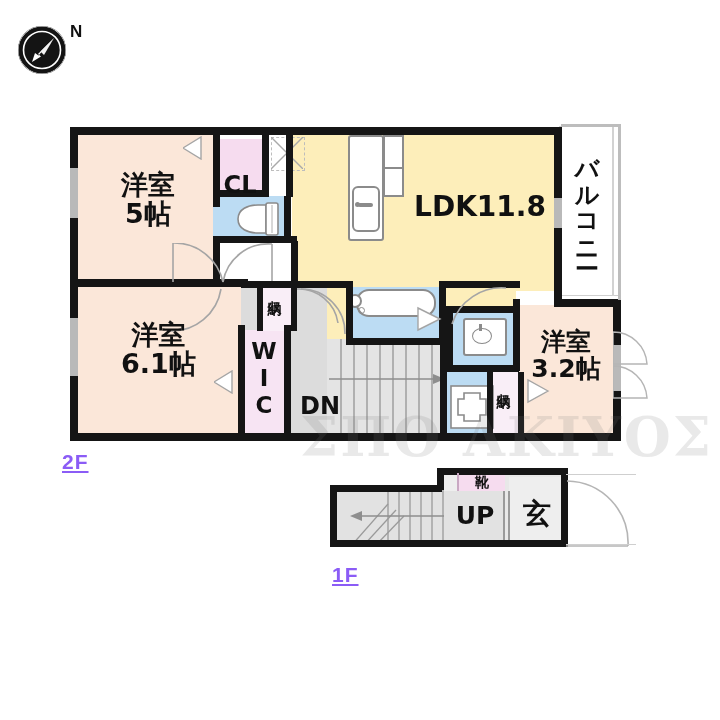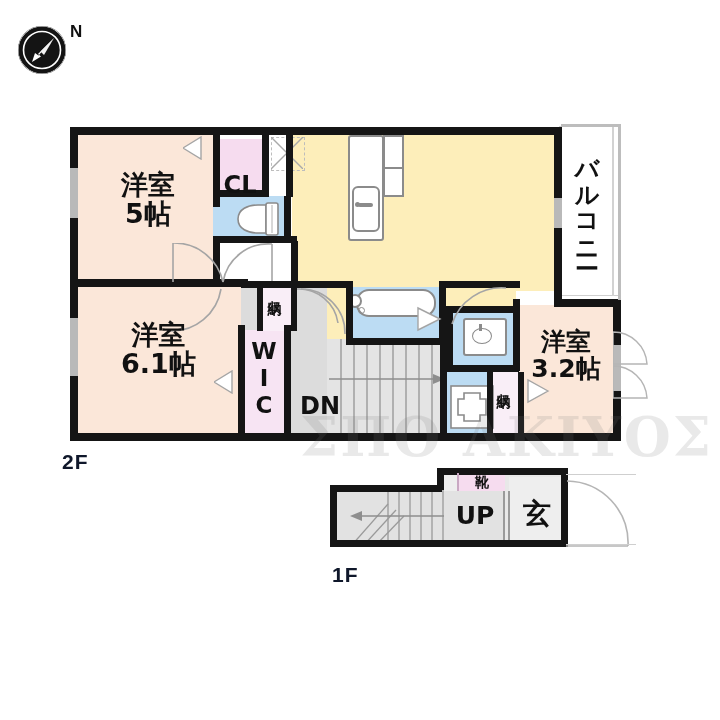--- a/index.html
+++ b/index.html
@@ -299,6 +299,7 @@
 6.1帖</div>
     <div class="room-label" style="left:519px;top:328px;width:94px;font-size:25px;">洋室
 3.2帖</div>
+    <div class="room-label" style="left:400px;top:192px;width:160px;font-size:28px;">LDK11.8</div>
     <div class="room-label vertical-label" style="left:573px;top:142px;font-size:24px;">バルコニー</div>
 
     <div class="tiny-label" style="left:213px;top:149px;width:54px;font-size:24px;margin-top:24px;">CL</div>

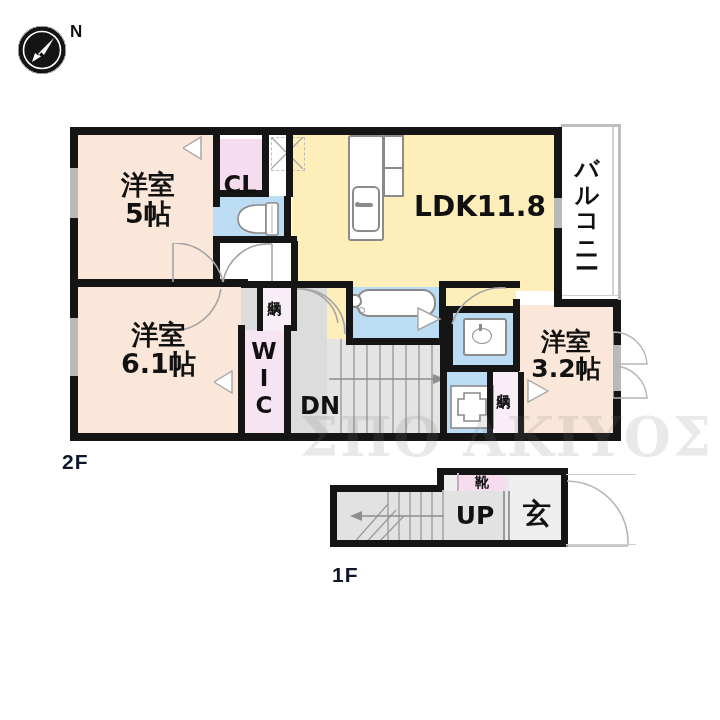--- a/index.html
+++ b/index.html
@@ -48,8 +48,9 @@
   .floor-label {
     font-size: 21px;
     font-weight: bold;
-    color: #0f172a;
+    color: #8b5cf6;
     letter-spacing: 1px;
+    text-decoration: underline;
   }
   #label-2f { left: 62px; top: 450px; }
   #label-1f { left: 332px; top: 563px; }

